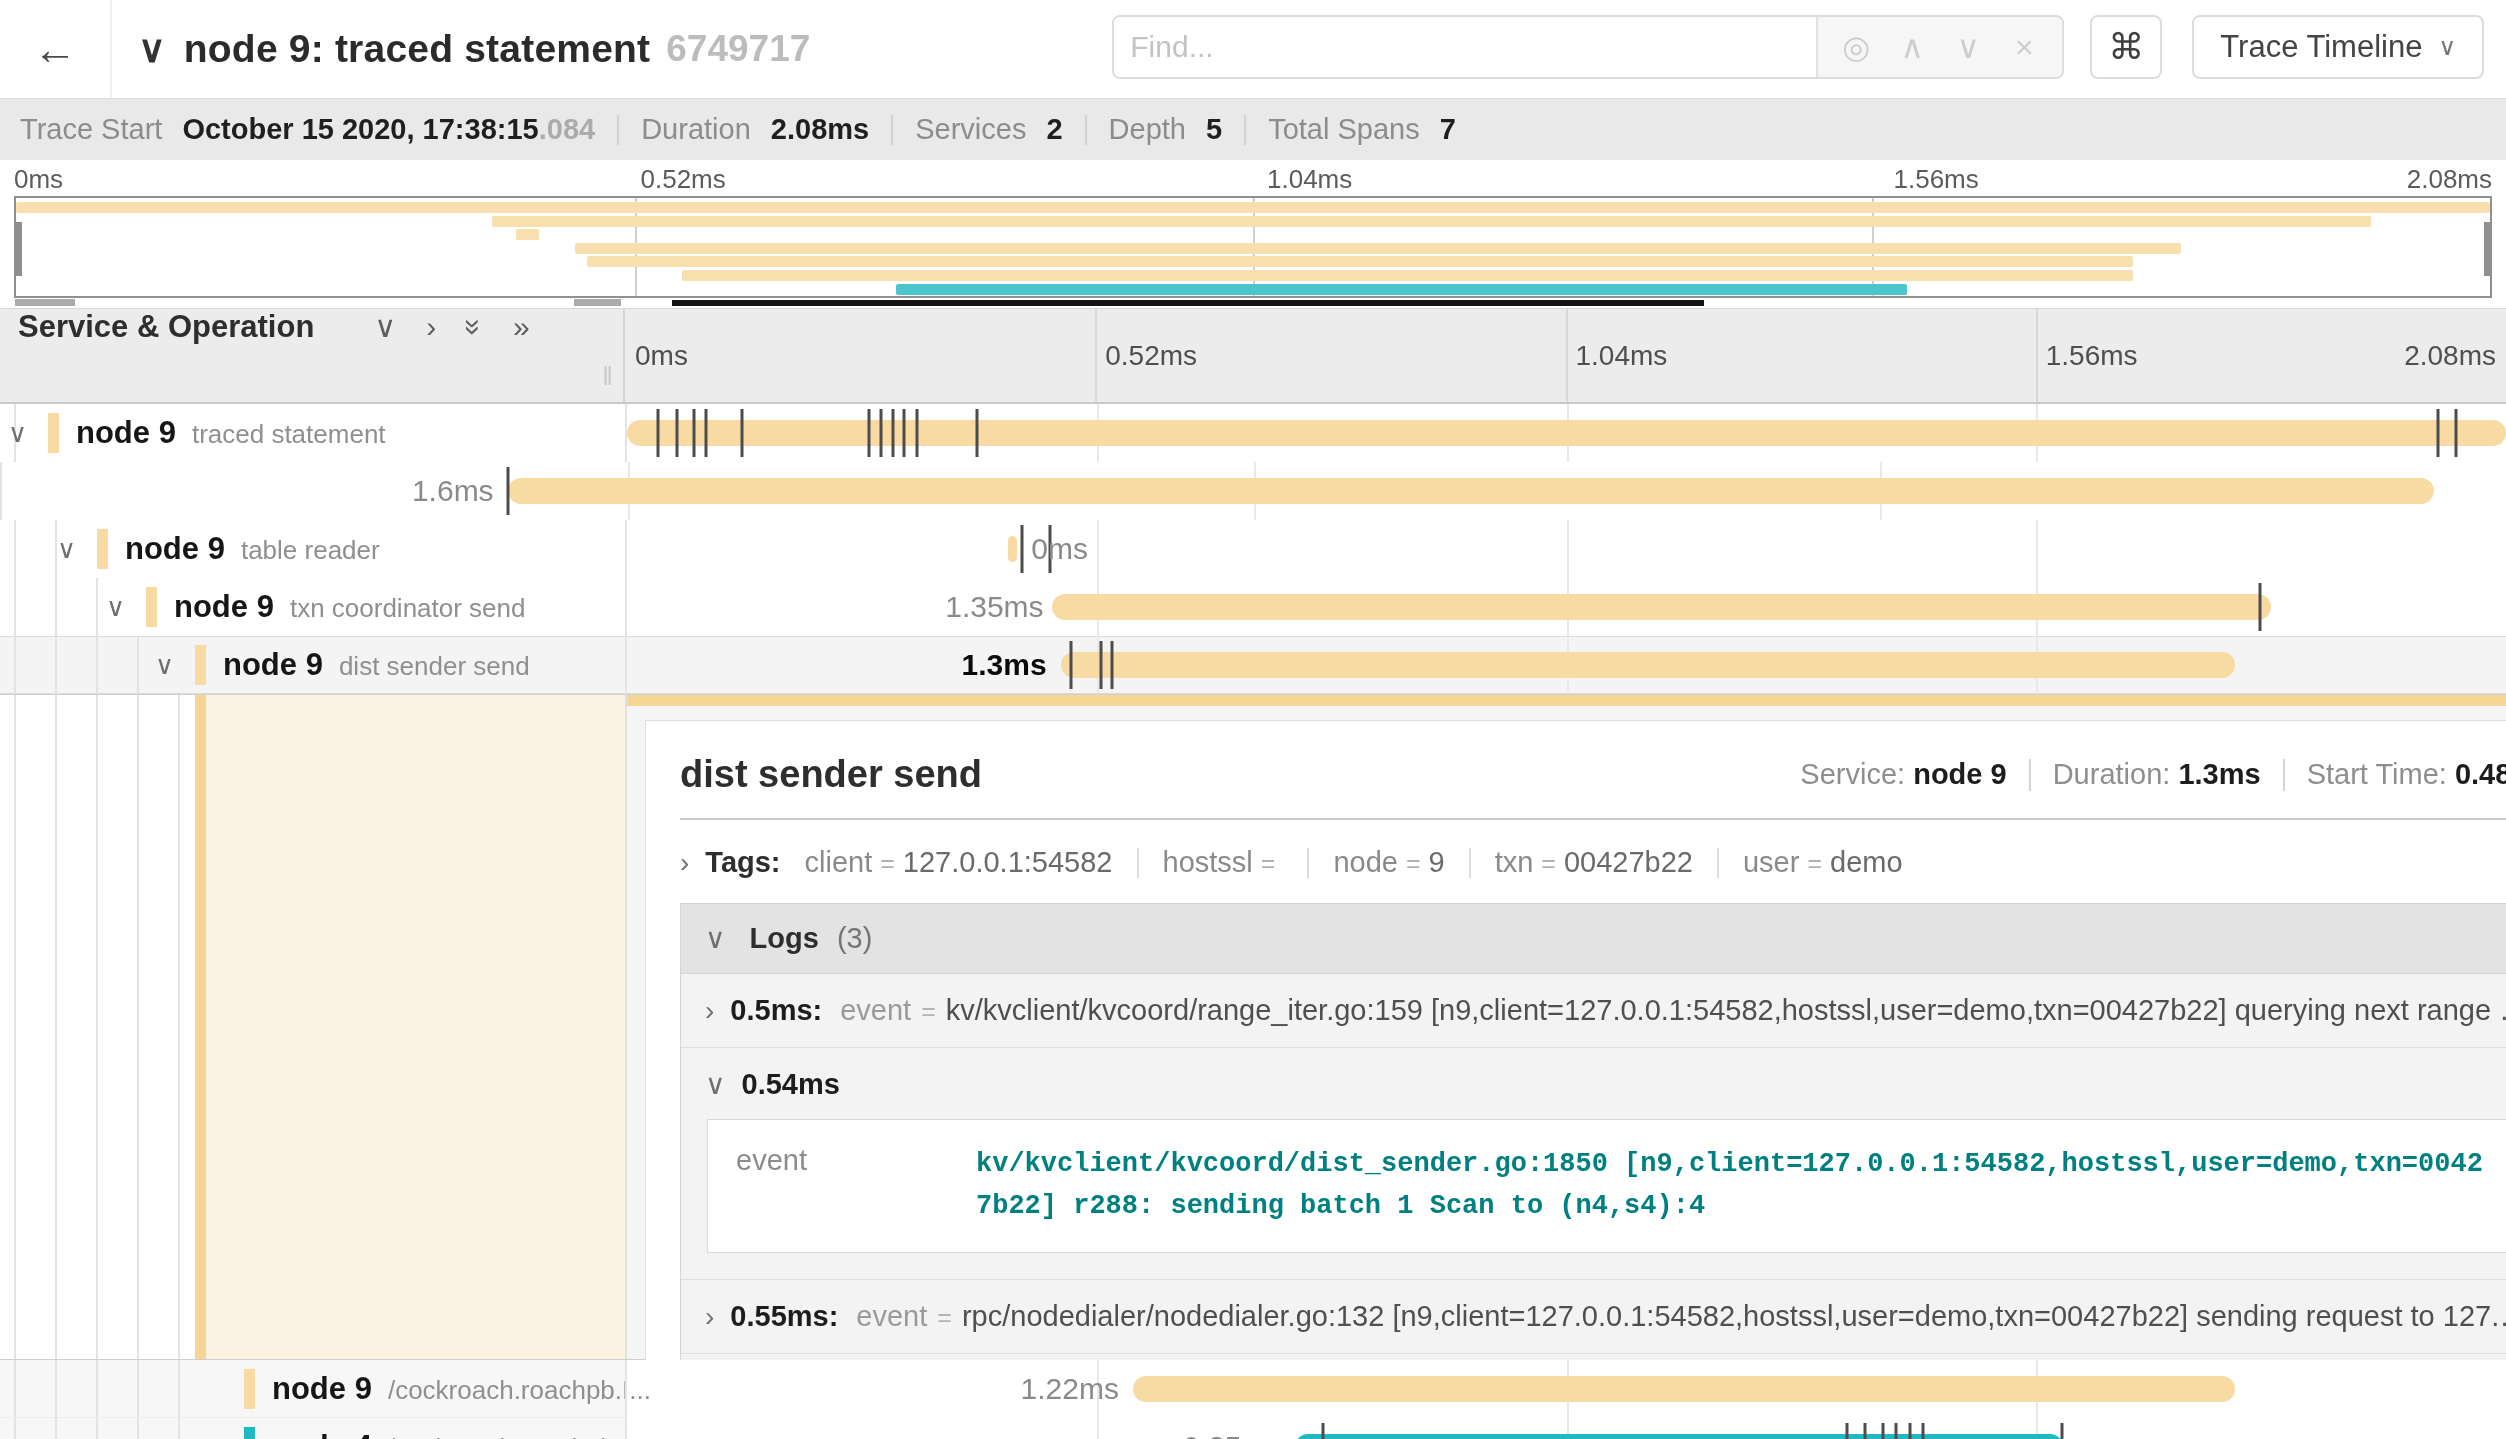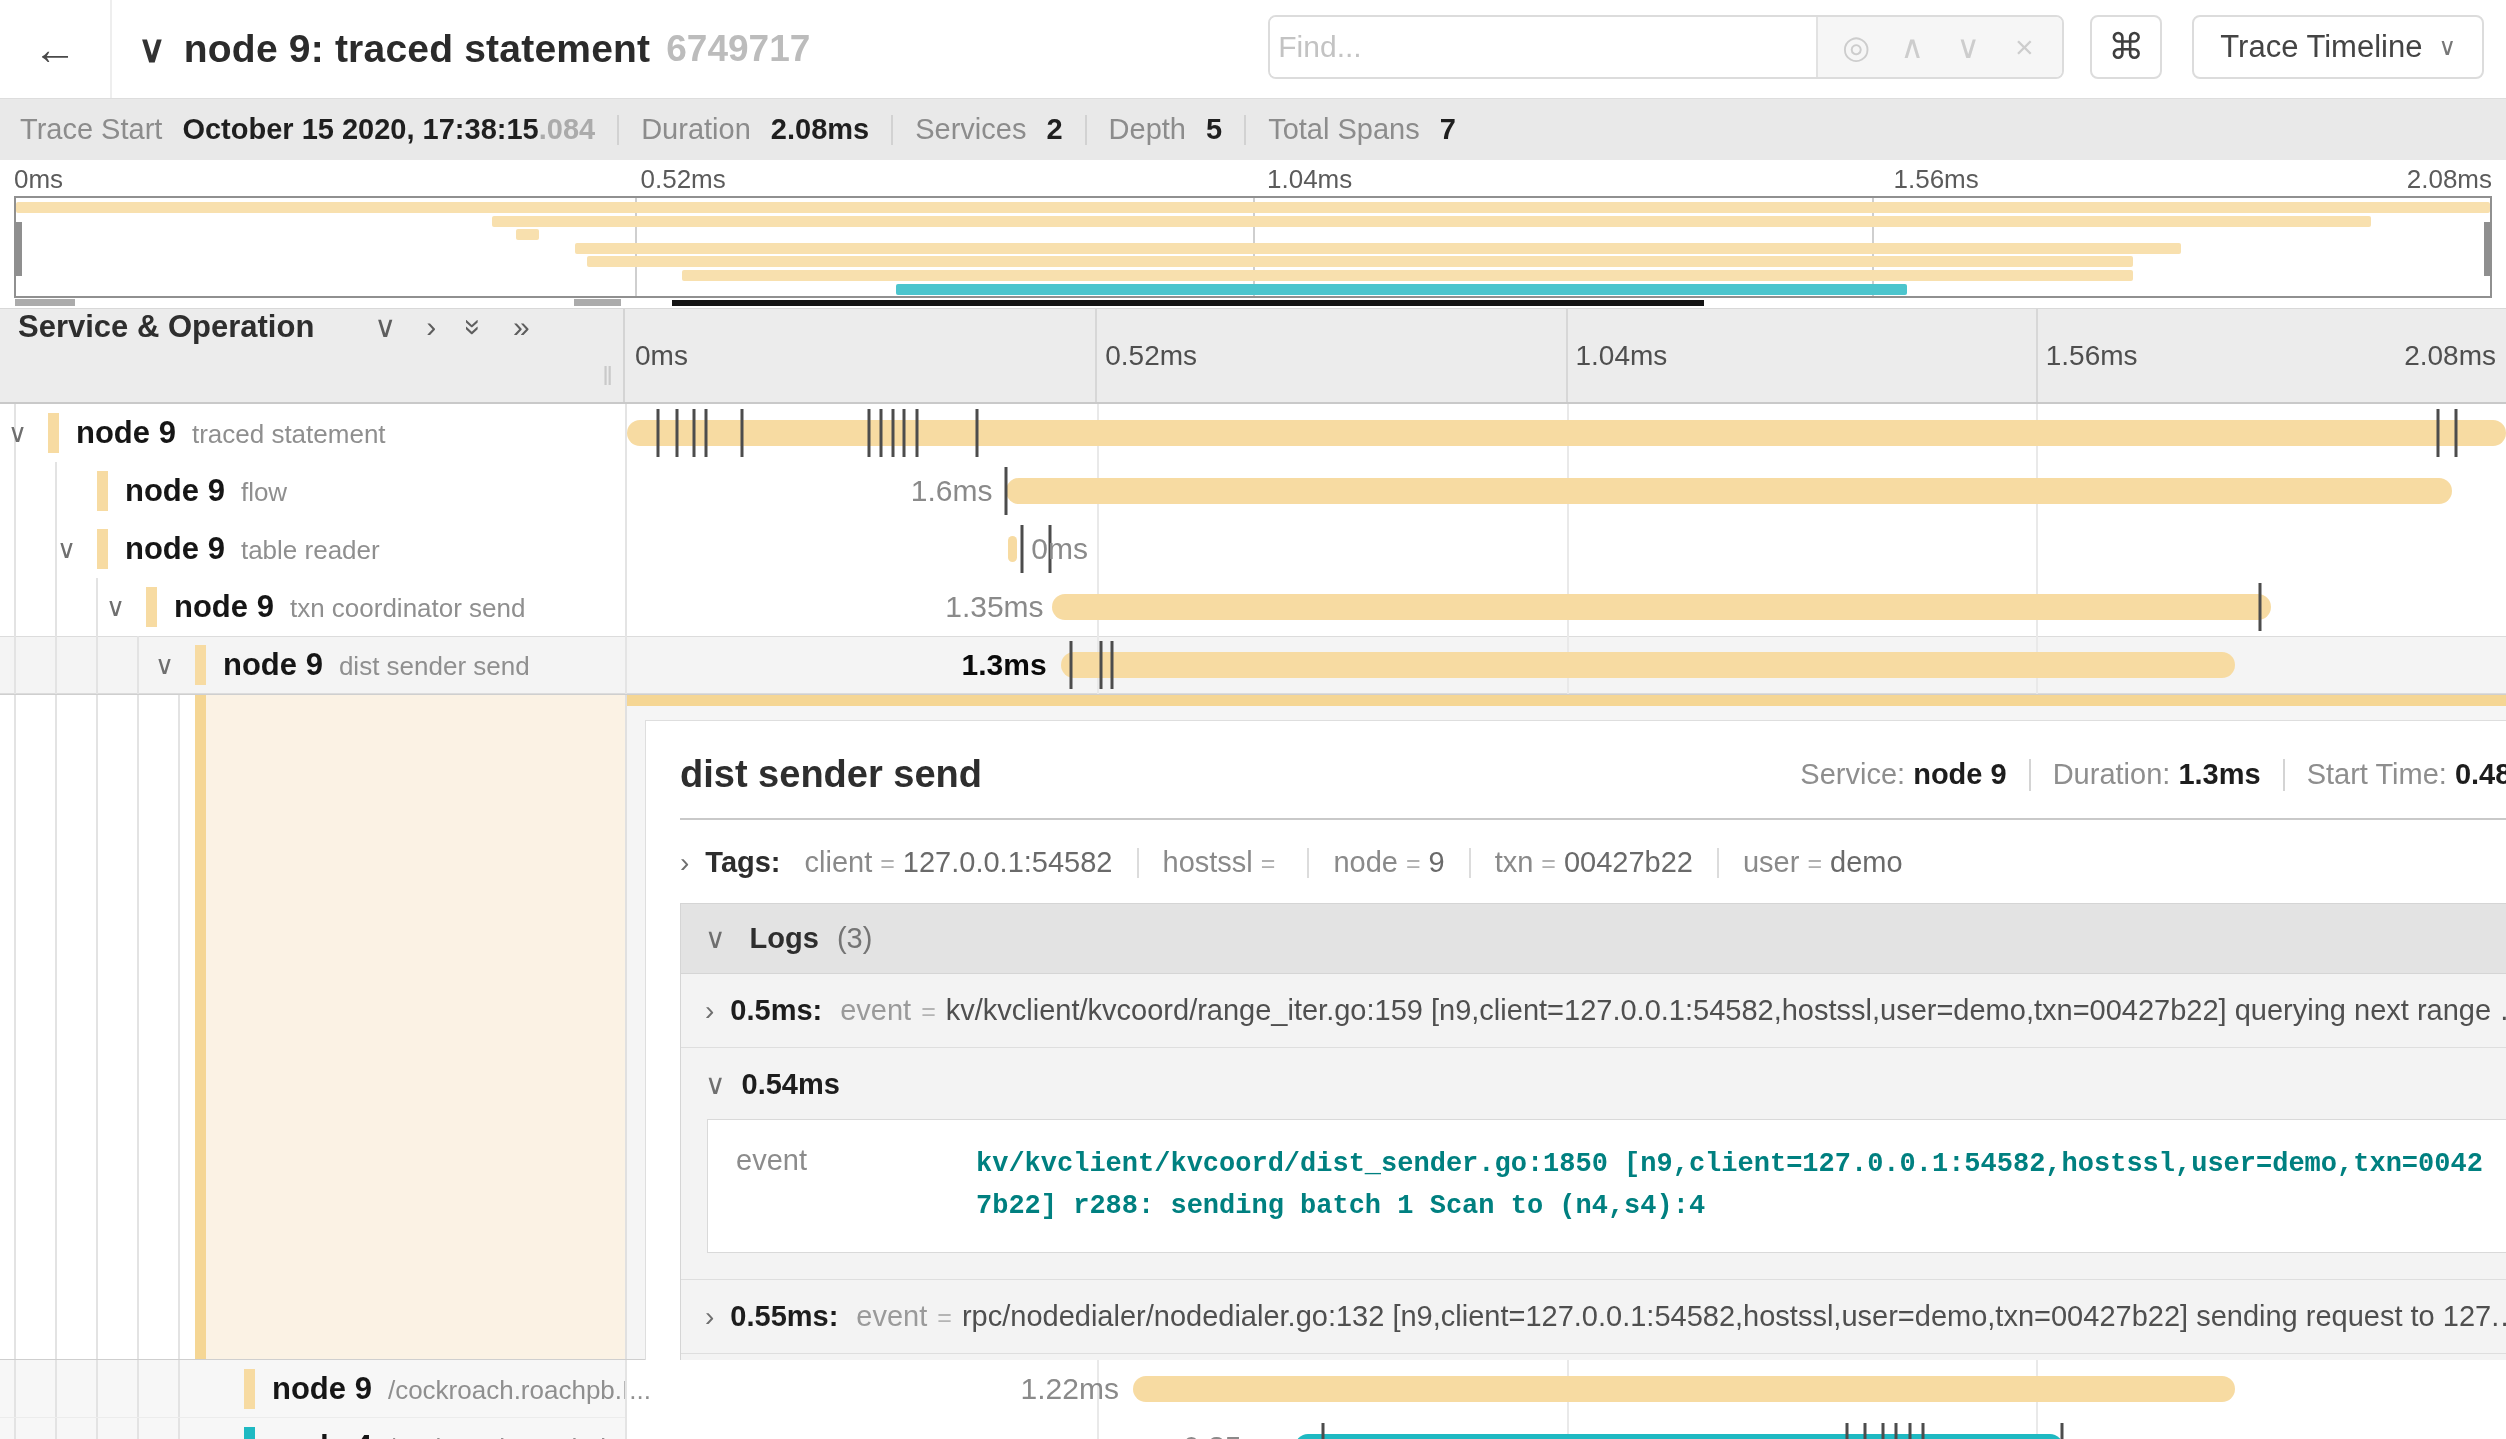--- a/index.html
+++ b/index.html
@@ -17,7 +17,7 @@
   .topbar-right { position:absolute; right:22px; top:15px; display:flex; align-items:center; height:64px; }
   .find-wrap { display:flex; align-items:stretch; height:64px; border:2px solid #dcdcdc; border-radius:8px;
                overflow:hidden; background:#fff; }
-  .find-input { width:546px; border:none; outline:none; font-size:30px; color:#444; padding:0 8px;
+  .find-input { width:702px; border:none; outline:none; font-size:30px; color:#444; padding:0 16px;
                 font-family:"Liberation Sans", sans-serif; }
   .find-input::placeholder { color:#c3c3c3; }
   .find-addon { display:flex; align-items:center; background:#f6f6f6; border-left:2px solid #e2e2e2; padding:0 10px; }

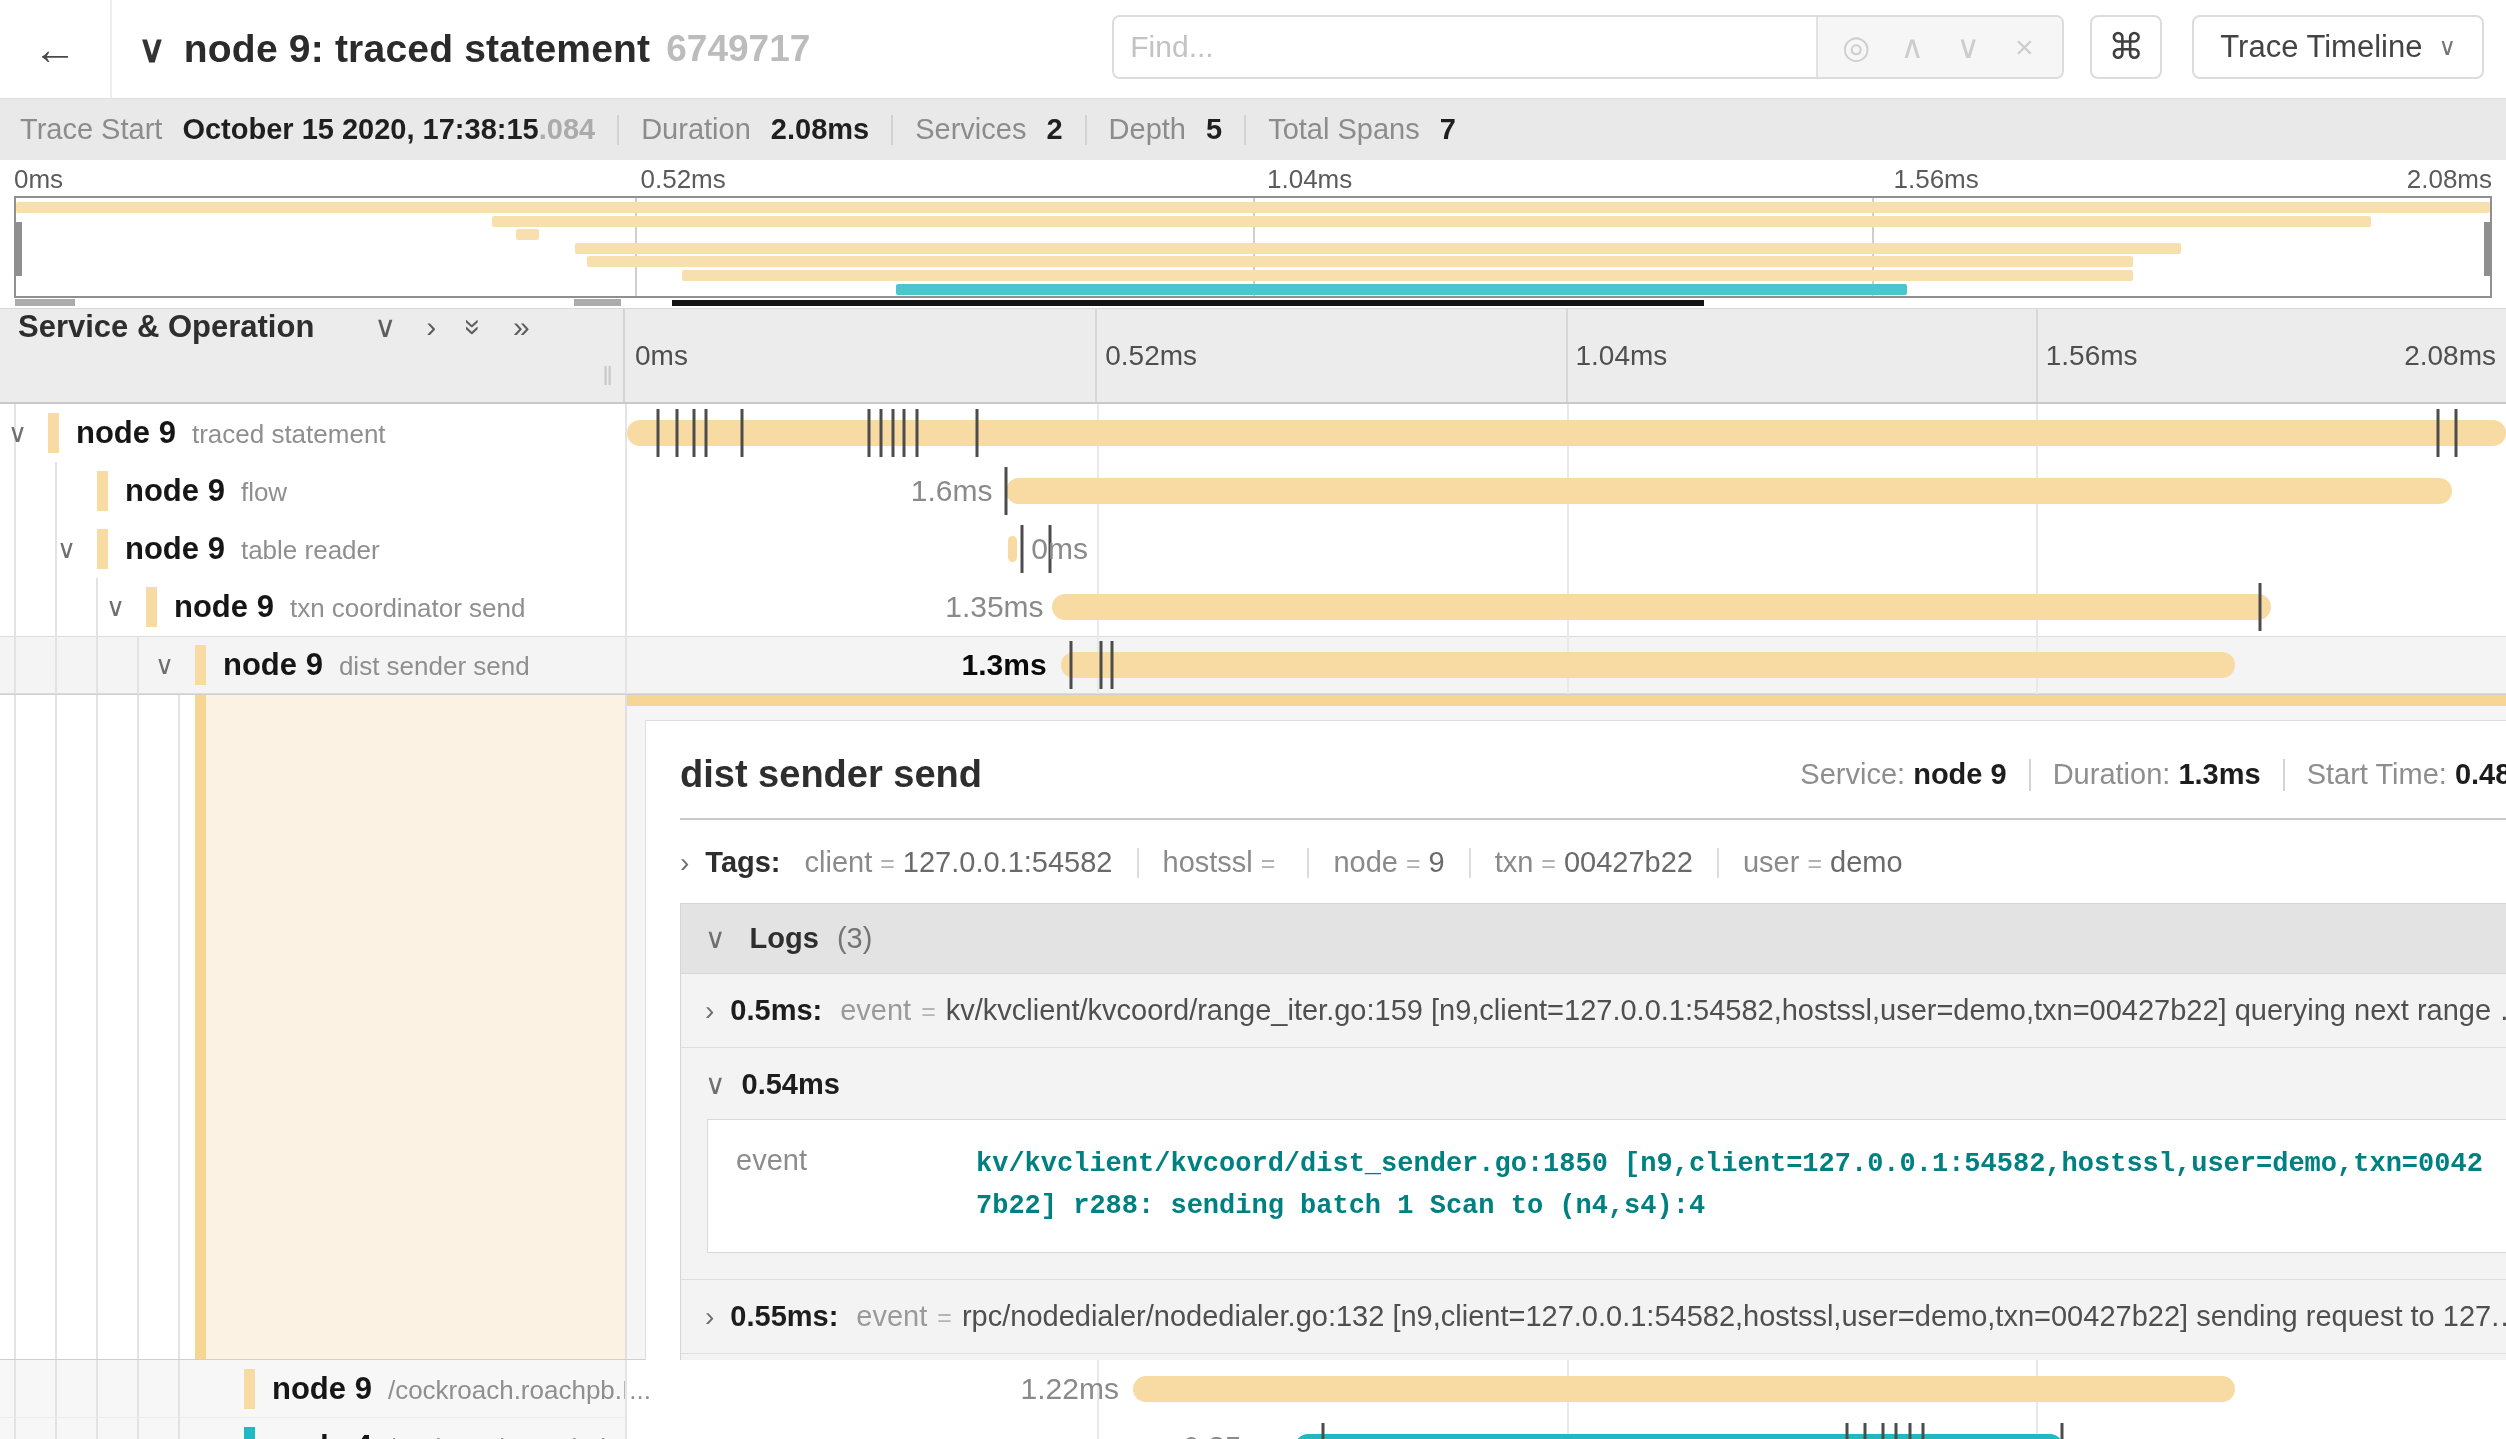--- a/index.html
+++ b/index.html
@@ -240,12 +240,6 @@
         </div>
       </div>
       <div class="row">
-        <div class="row-left">
-          <div class="guide" style="left: 14px;"></div>
-          <div class="guide" style="left: 55px;"></div>
-          <span class="chip" style="left: 97px; background: rgb(247, 219, 162);"></span>
-          <span class="svc-name" style="left: 125px;">node 9<span class="op-name">flow</span></span>
-        </div>
         <div class="row-right">
           <div class="tl-grid" style="left: 25%;"></div>
           <div class="tl-grid" style="left: 50%;"></div>

